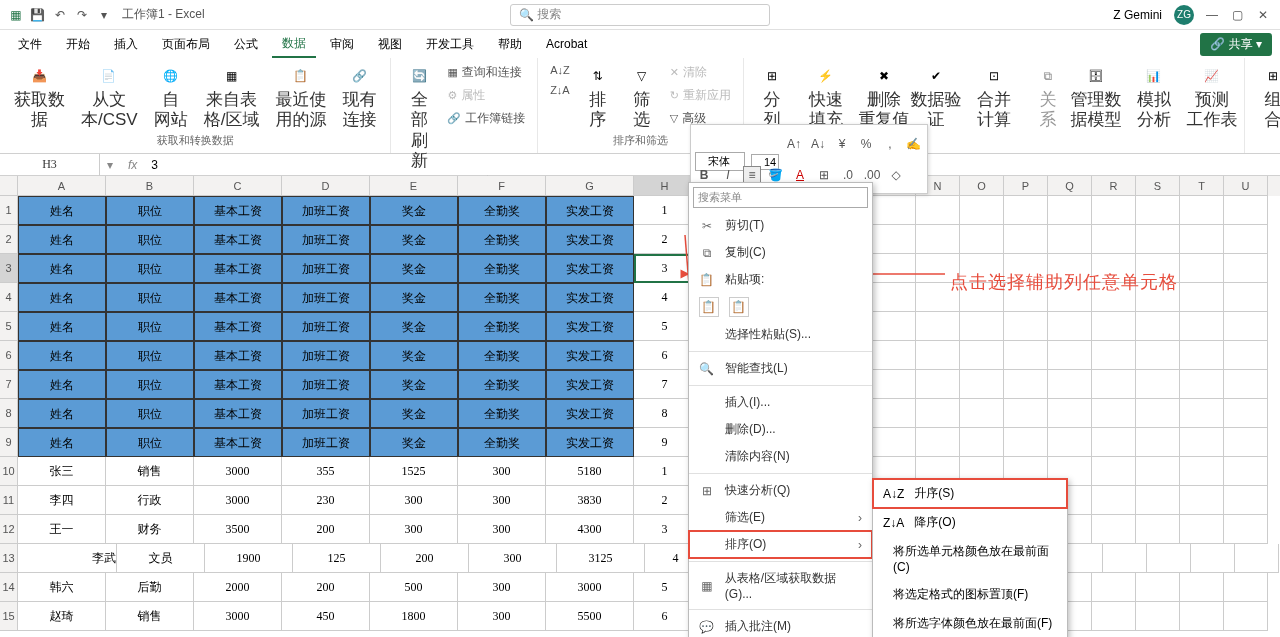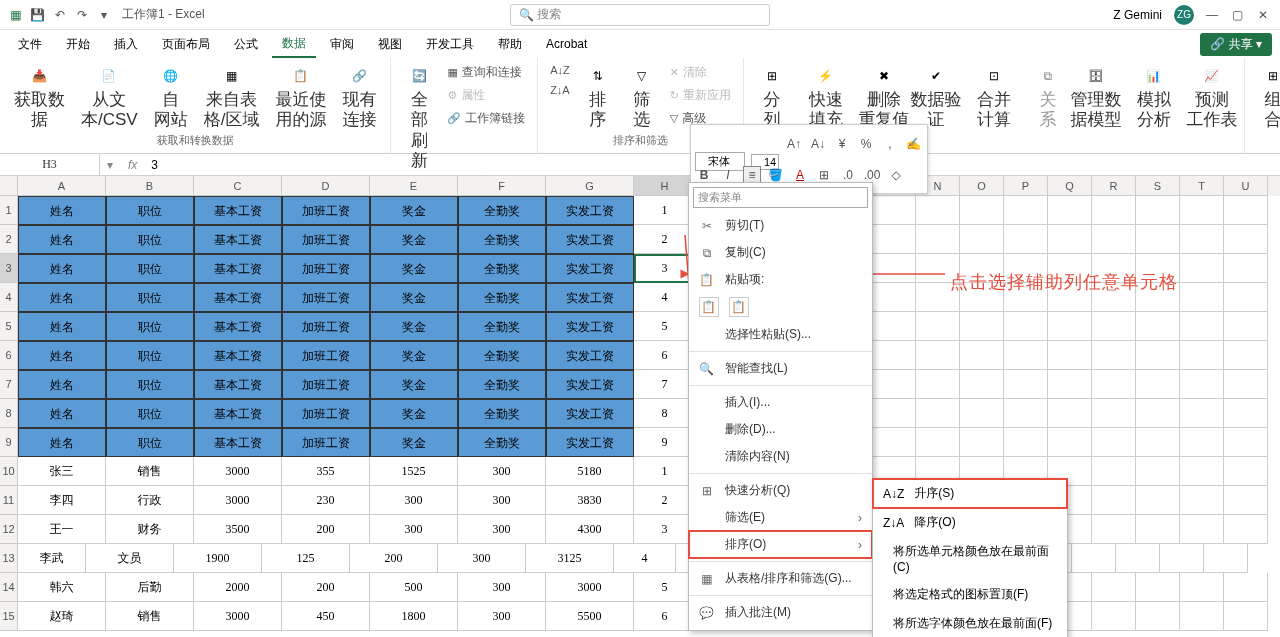--- a/index.html
+++ b/index.html
@@ -602,7 +602,7 @@
           <div class="cell body" style="width: 44px;"></div>
         </div>
         <div class="row">
-          <div class="cell body" style="width: 68px;">李武</div>
+          <div class="cell body" style="width: 99px; text-align: right;">李武</div>
           <div class="cell body" style="width: 88px;">文员</div>
           <div class="cell body" style="width: 88px;">1900</div>
           <div class="cell body" style="width: 88px;">125</div>

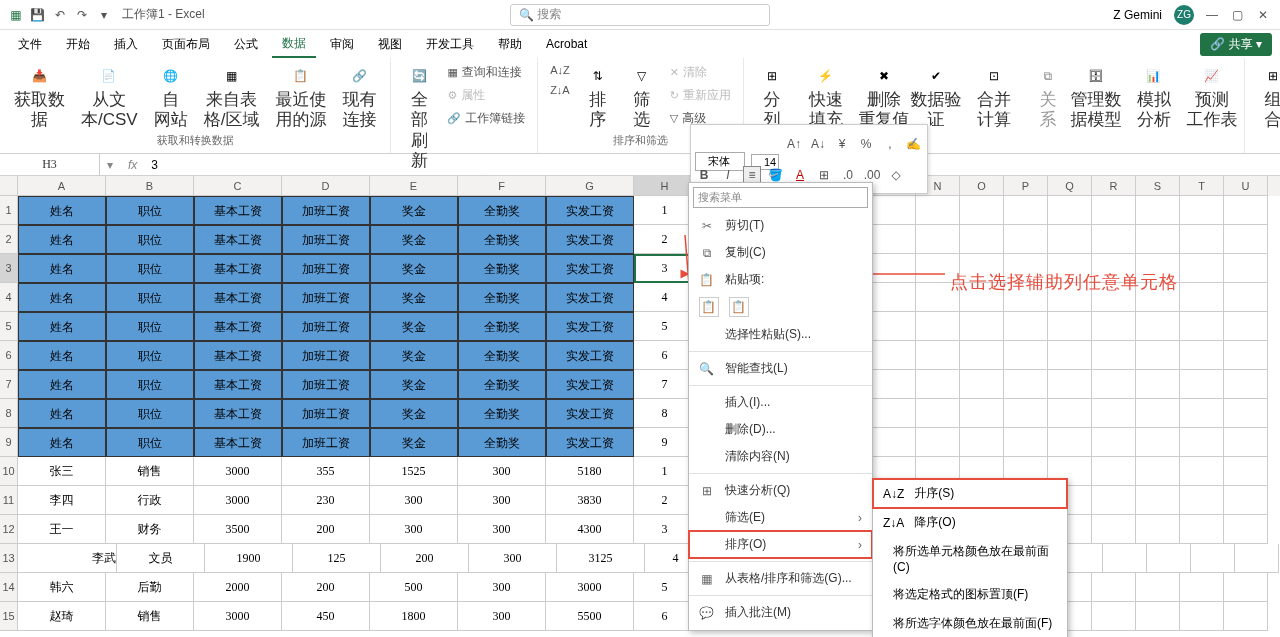--- a/index.html
+++ b/index.html
@@ -732,7 +732,7 @@
   <div class="sep"></div>
   <div class="mi">
       <span class="mic">▦</span>
-      <span>从表格/排序和筛选(G)...</span>
+      <span>从表格/区域获取数据(G)...</span>
     </div>
   <div class="sep"></div>
   <div class="mi">

